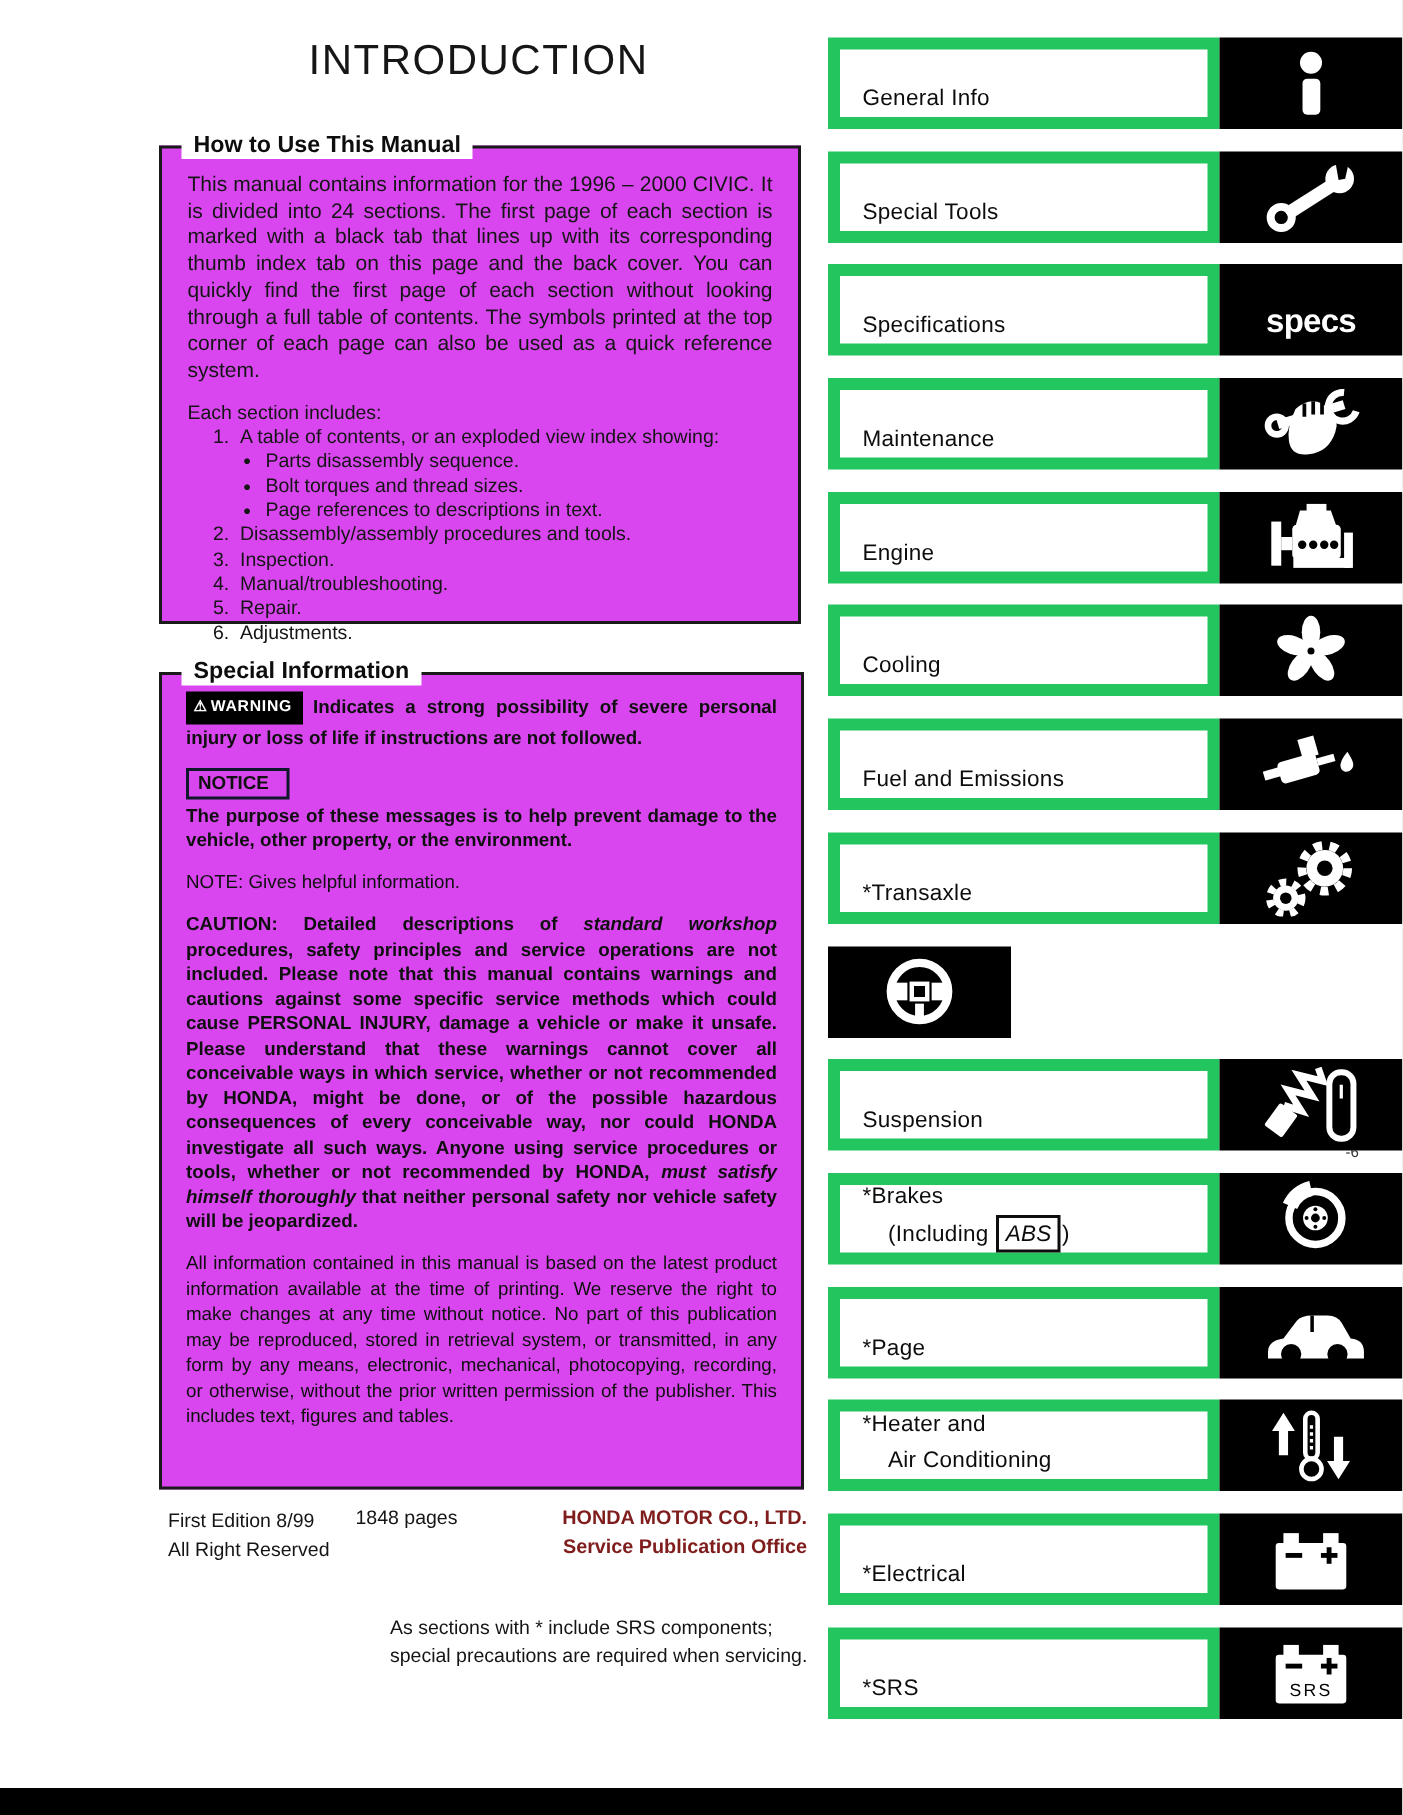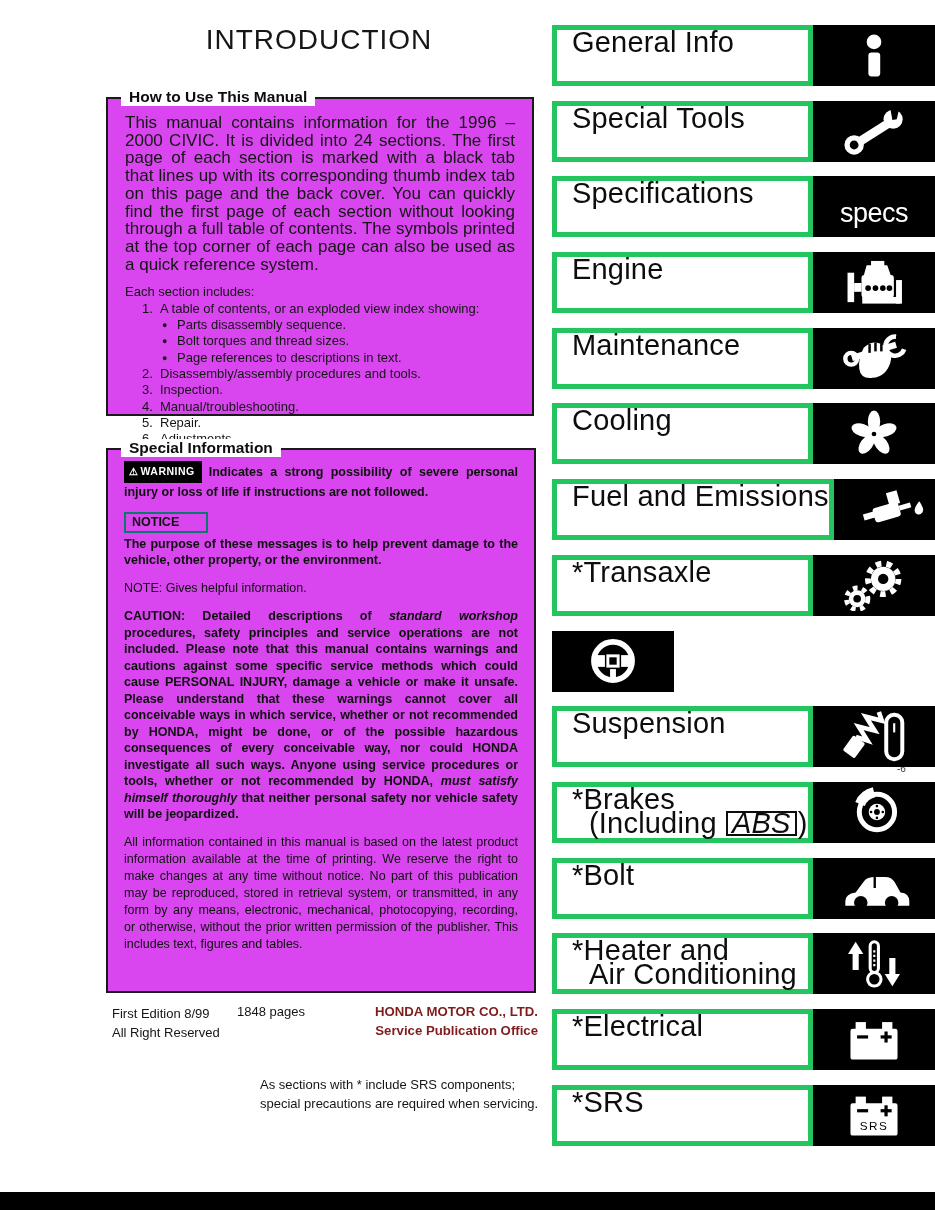--- a/index.html
+++ b/index.html
@@ -56,9 +56,9 @@
   .tabs { position:absolute; left:552px; top:25px; width:383px;
           display:flex; flex-direction:column; gap:14.7px; }
   .tab  { display:flex; height:61px; }
-  .tab-label { flex:1; background:#fff; border:5px solid #22c55e;
-               display:flex; flex-direction:column; justify-content:flex-start;
-               padding-left:15px; font-size:29px; color:#0d0d0d; letter-spacing:0.2px; }
+  .tab-label { flex:1; background:#fff; border:8px solid #22c55e;
+               display:flex; flex-direction:column; justify-content:flex-end;
+               padding-left:15px; font-size:15px; color:#0d0d0d; letter-spacing:0.2px; }
   .tab-label .line { line-height:24px; white-space:nowrap; }
   .tab-label .line2 { padding-left:17px; }
   .abs-box { display:inline-block; border:2px solid #0d0d0d; padding:0 4px; margin:0 1px; line-height:21px;font-style:italic; }

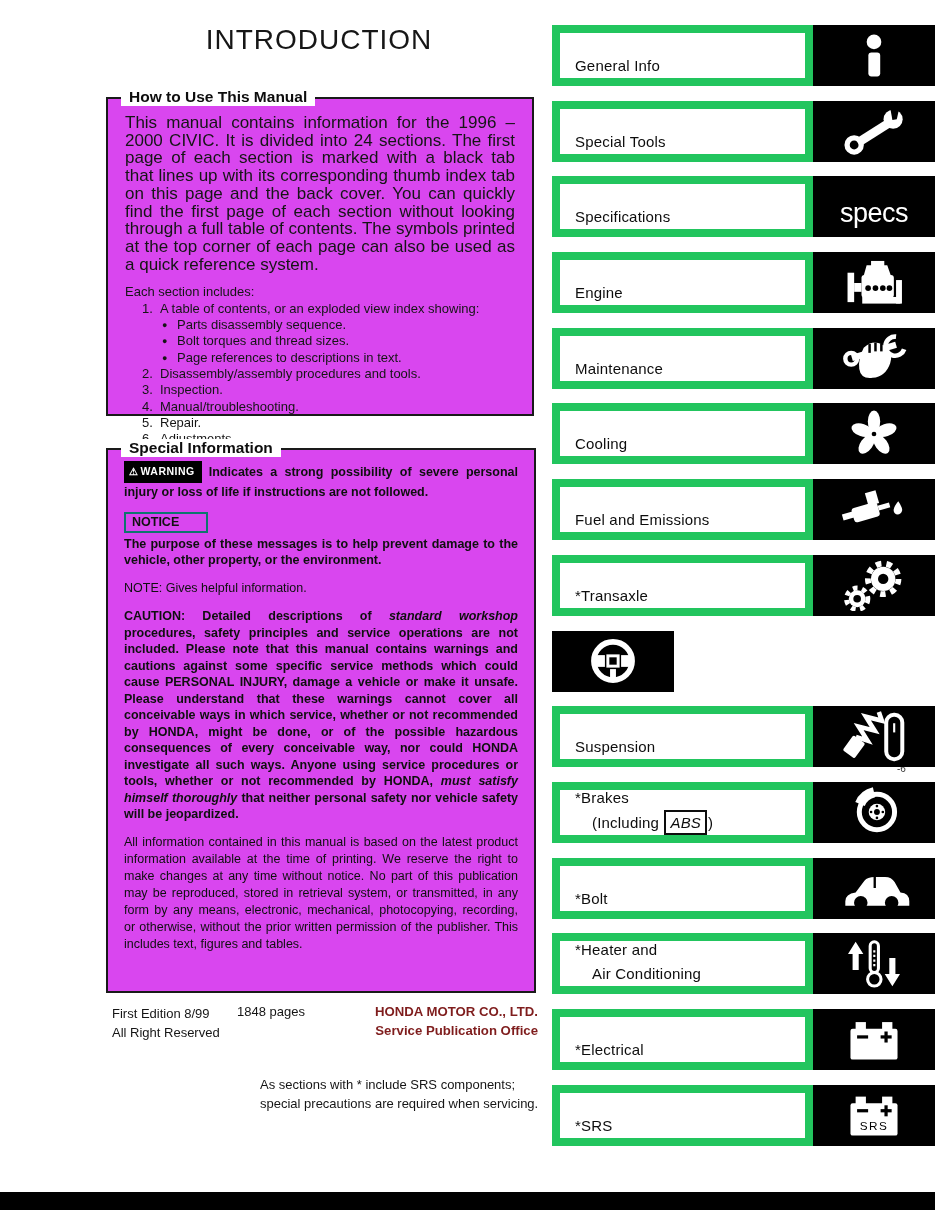--- a/index.html
+++ b/index.html
@@ -23,7 +23,7 @@
   .box-howto { left:106px; top:97px;  width:428px; height:319px; padding:15px 17px 0 17px; }
   .box-special { left:106px; top:448px; width:430px; height:545px; padding:12px 16px 0 16px; }
 
-  .box-howto p { font-size:17px; line-height:17.7px; text-align:justify; color:#151515; }
+  .box-howto p { font-size:14px; line-height:17.7px; text-align:justify; color:#151515; }
   .list-intro { margin-top:11px; font-size:13px; line-height:16.5px; color:#151515; }
   .li  { display:flex; font-size:13px; line-height:16.3px; color:#151515; }
   .li .num { width:18px; margin-left:17px; flex:none; }

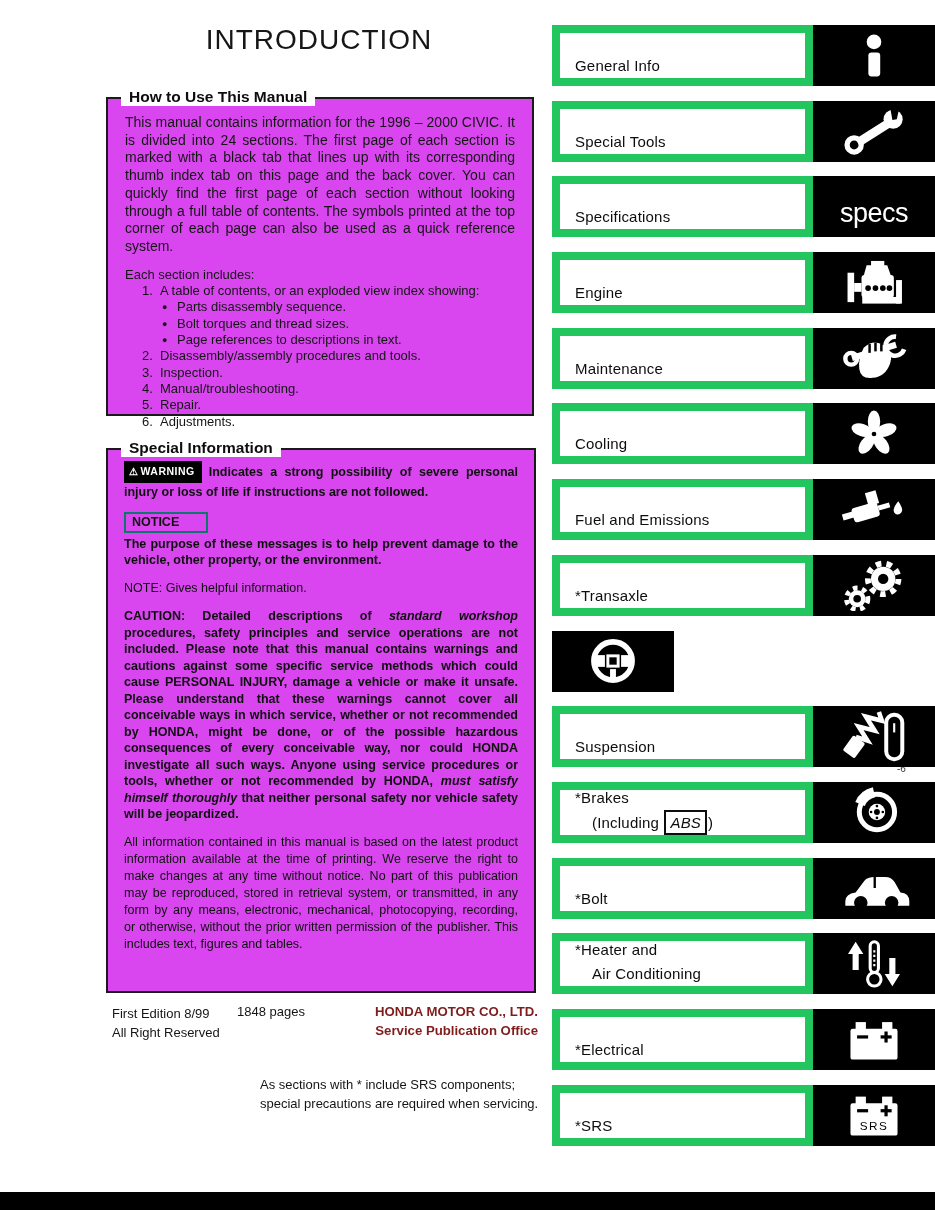--- a/index.html
+++ b/index.html
@@ -65,7 +65,7 @@
   .tab-icon { width:122px; flex:none; background:#000;
               display:flex; align-items:center; justify-content:center; }
   .tab-icon svg { display:block; }
-  .icon-text { color:#fff; font-weight:normal; font-size:27px; letter-spacing:-0.5px;margin-top:14px; }
+  .icon-text { color:#fff; font-weight:bold; font-size:22px; letter-spacing:-0.5px;margin-top:14px; }
 
   .scan-artifact { position:absolute; left:897px; top:763px; font-size:10px; color:#333; }
   .bottom-bar { position:absolute; left:0; top:1192px; width:935px; height:18px; background:#000; }

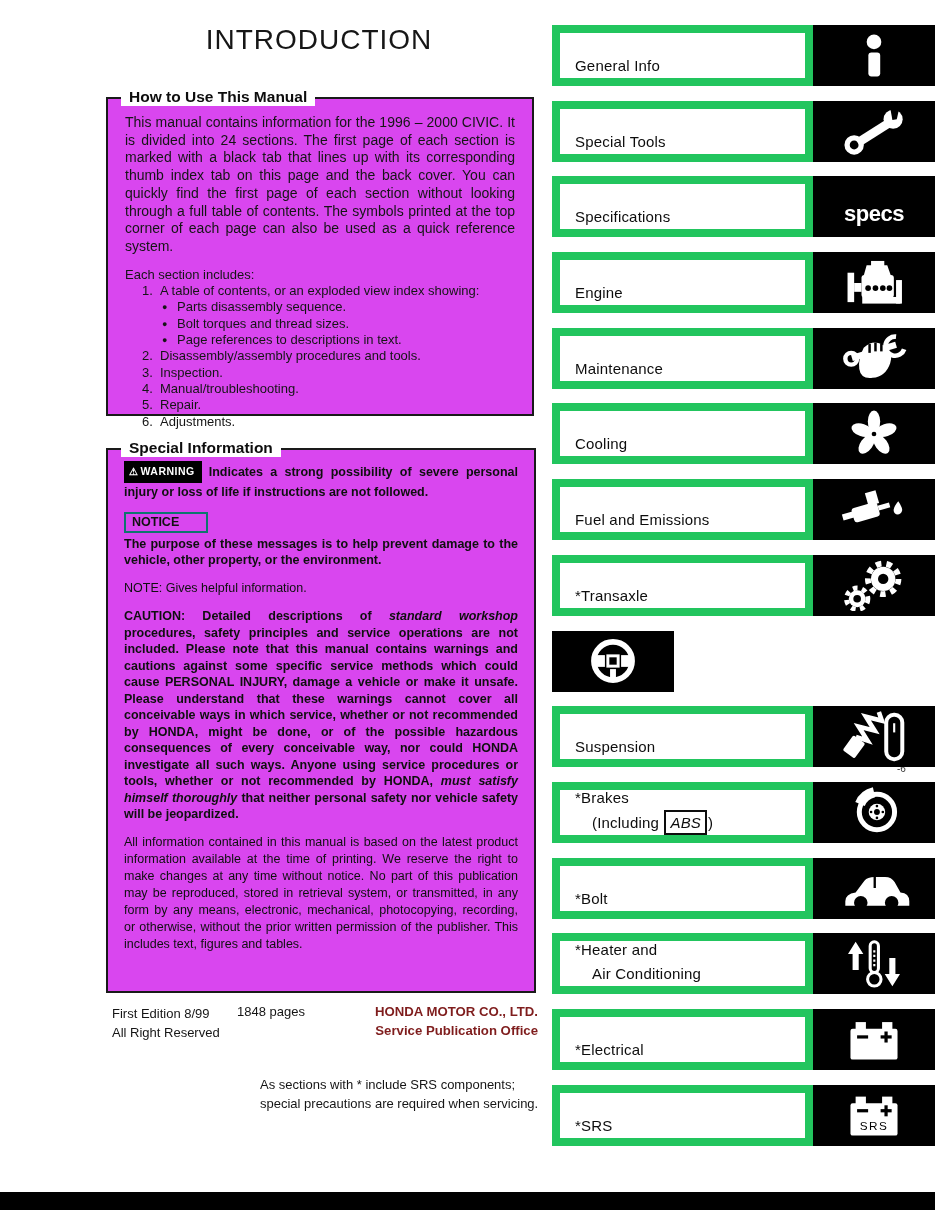--- a/index.html
+++ b/index.html
@@ -186,6 +186,23 @@
 
     <div class="tab">
       <div class="tab-label">
+          <span class="line">Maintenance</span>
+        </div>
+      <div class="tab-icon">
+        <svg width="96" height="50" viewBox="0 0 44 34">
+          <line x1="7" y1="17" x2="37" y2="8" stroke="#fff" stroke-width="4.2"></line>
+          <circle cx="6.5" cy="17.5" r="4" fill="none" stroke="#fff" stroke-width="3"></circle>
+          <path d="M37,2.5 a6.5,6.5 0 1 0 5.5,8.5" fill="none" stroke="#fff" stroke-width="3.2"></path>
+          <path d="M15,10 q6,-5.5 12,-2.5 l4,3 q4,4 2,10 q-3,9 -12,10 q-8,1 -9,-6 q-1,-6.5 3,-14.5 z" fill="#fff"></path>
+          <line x1="19" y1="7.5" x2="19" y2="13.5" stroke="#000" stroke-width="1.7"></line>
+          <line x1="23" y1="6.5" x2="23" y2="12.5" stroke="#000" stroke-width="1.7"></line>
+          <line x1="27" y1="7" x2="27" y2="12.5" stroke="#000" stroke-width="1.7"></line>
+        </svg>
+      </div>
+    </div>
+
+    <div class="tab">
+      <div class="tab-label">
           <span class="line">Engine</span>
         </div>
       <div class="tab-icon">
@@ -207,23 +224,6 @@
 
     <div class="tab">
       <div class="tab-label">
-          <span class="line">Maintenance</span>
-        </div>
-      <div class="tab-icon">
-        <svg width="96" height="50" viewBox="0 0 44 34">
-          <line x1="7" y1="17" x2="37" y2="8" stroke="#fff" stroke-width="4.2"></line>
-          <circle cx="6.5" cy="17.5" r="4" fill="none" stroke="#fff" stroke-width="3"></circle>
-          <path d="M37,2.5 a6.5,6.5 0 1 0 5.5,8.5" fill="none" stroke="#fff" stroke-width="3.2"></path>
-          <path d="M15,10 q6,-5.5 12,-2.5 l4,3 q4,4 2,10 q-3,9 -12,10 q-8,1 -9,-6 q-1,-6.5 3,-14.5 z" fill="#fff"></path>
-          <line x1="19" y1="7.5" x2="19" y2="13.5" stroke="#000" stroke-width="1.7"></line>
-          <line x1="23" y1="6.5" x2="23" y2="12.5" stroke="#000" stroke-width="1.7"></line>
-          <line x1="27" y1="7" x2="27" y2="12.5" stroke="#000" stroke-width="1.7"></line>
-        </svg>
-      </div>
-    </div>
-
-    <div class="tab">
-      <div class="tab-label">
           <span class="line">Cooling</span>
         </div>
       <div class="tab-icon">

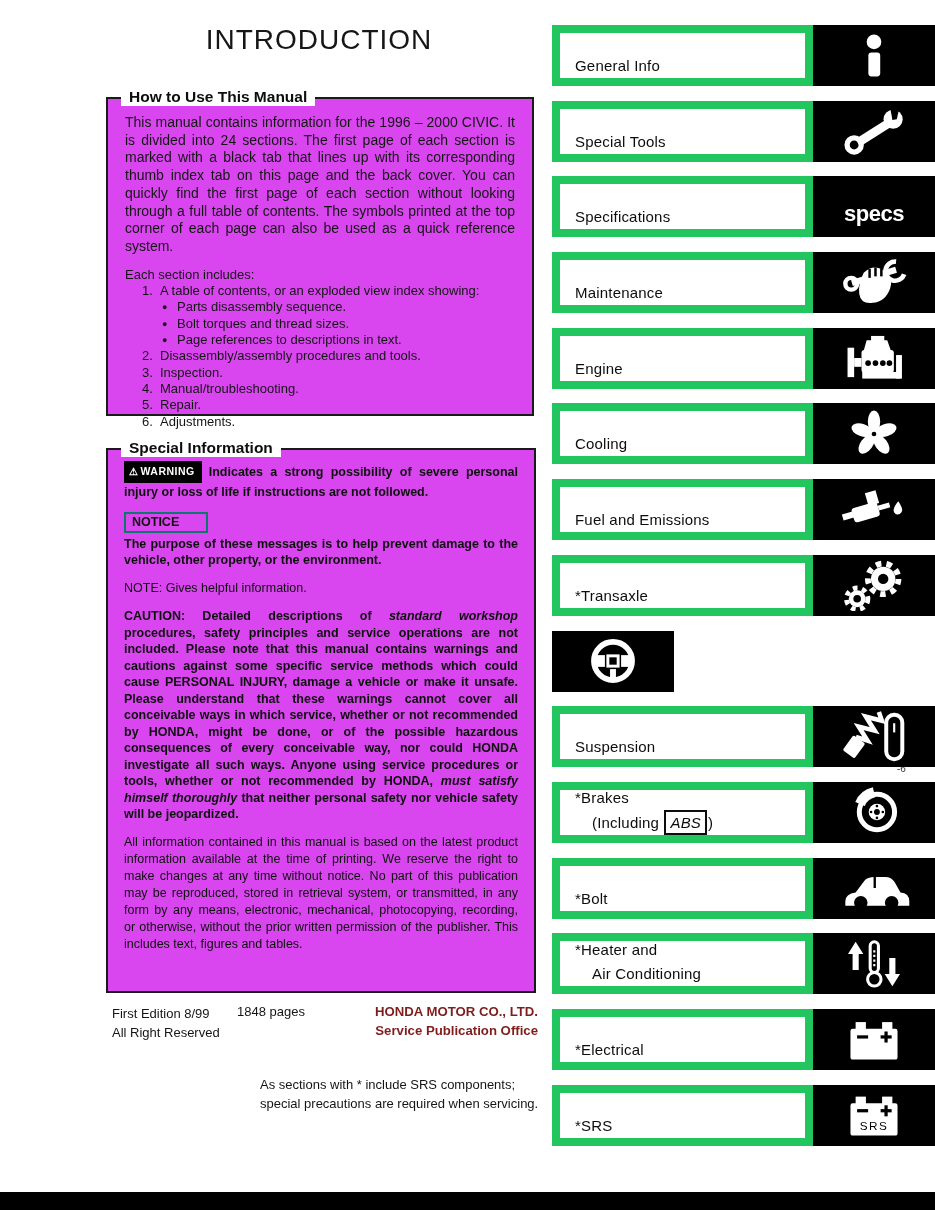--- a/index.html
+++ b/index.html
@@ -40,8 +40,8 @@
   }
   .warning-badge .tri { font-size:10px; margin-right:2px; }
   .notice-label {
-    display:inline-block; border:2px solid #0f766e; font-weight:bold;
-    font-size:12.5px; line-height:16px; padding:0 27px 1px 6px; margin-bottom:3px;
+    display:inline-block; border:2px solid #0f172a; font-weight:bold;
+    font-size:12.5px; line-height:16px; padding:0 12px 1px 6px; margin-bottom:3px;
   }
   .it { font-style:italic;margin-top:40px; }
 

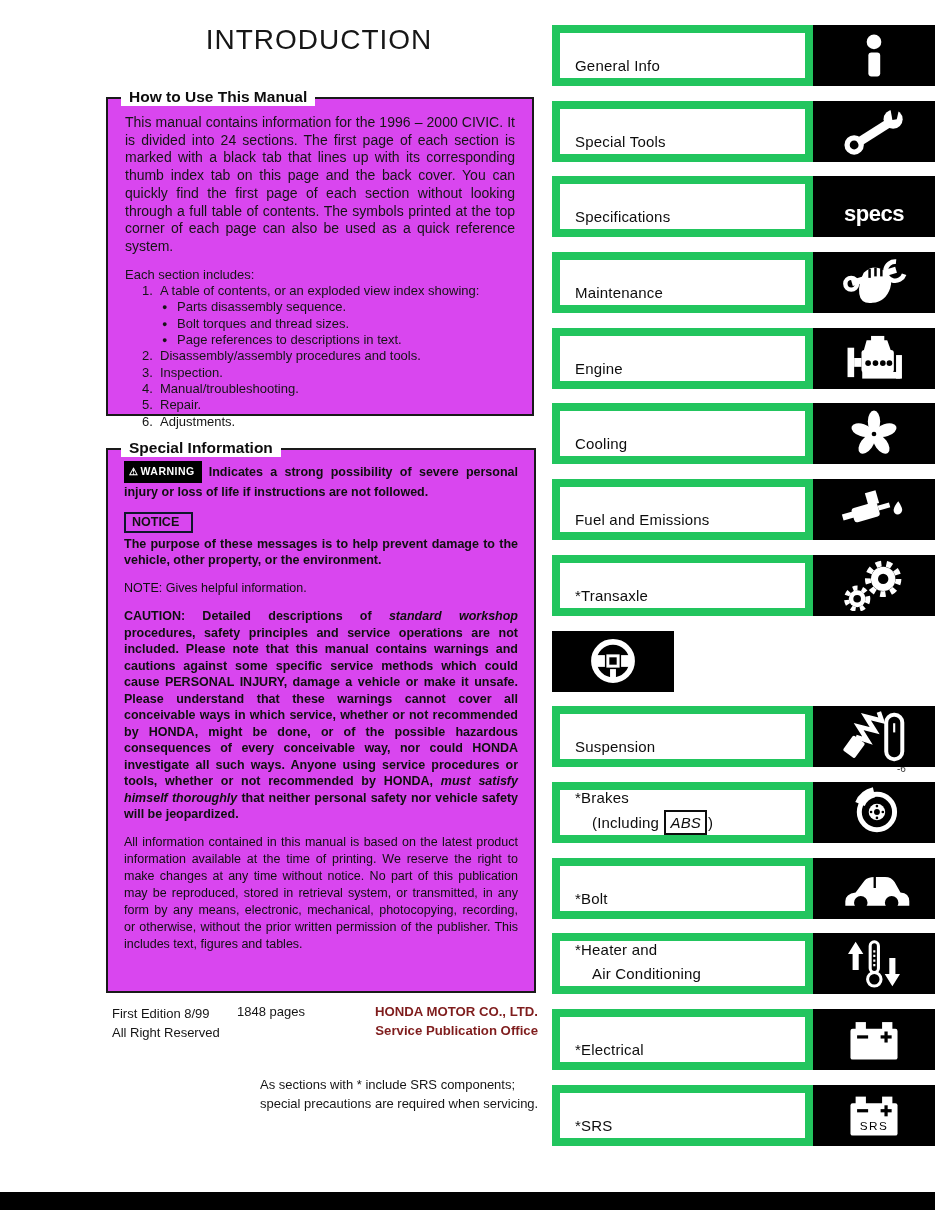--- a/index.html
+++ b/index.html
@@ -323,7 +323,7 @@
 
     <div class="tab">
       <div class="tab-label">
-          <span class="line">*Bolt</span>
+          <span class="line">*Page</span>
         </div>
       <div class="tab-icon">
         <svg width="100" height="50" viewBox="0 0 44 34">

